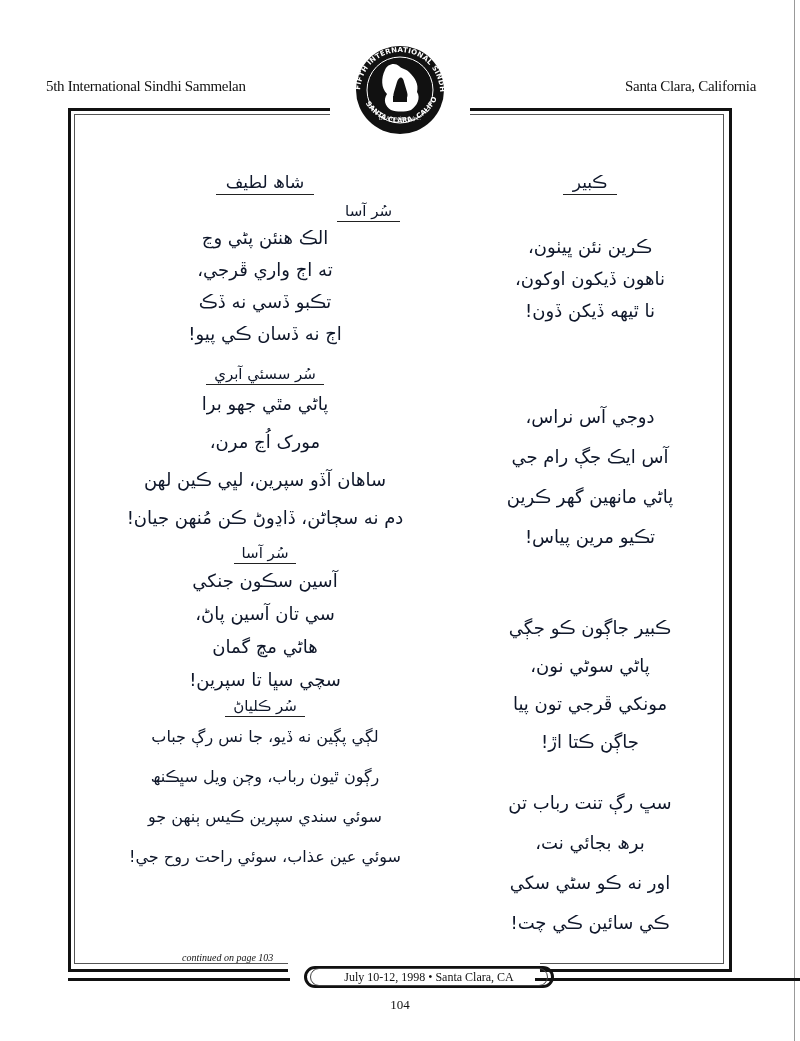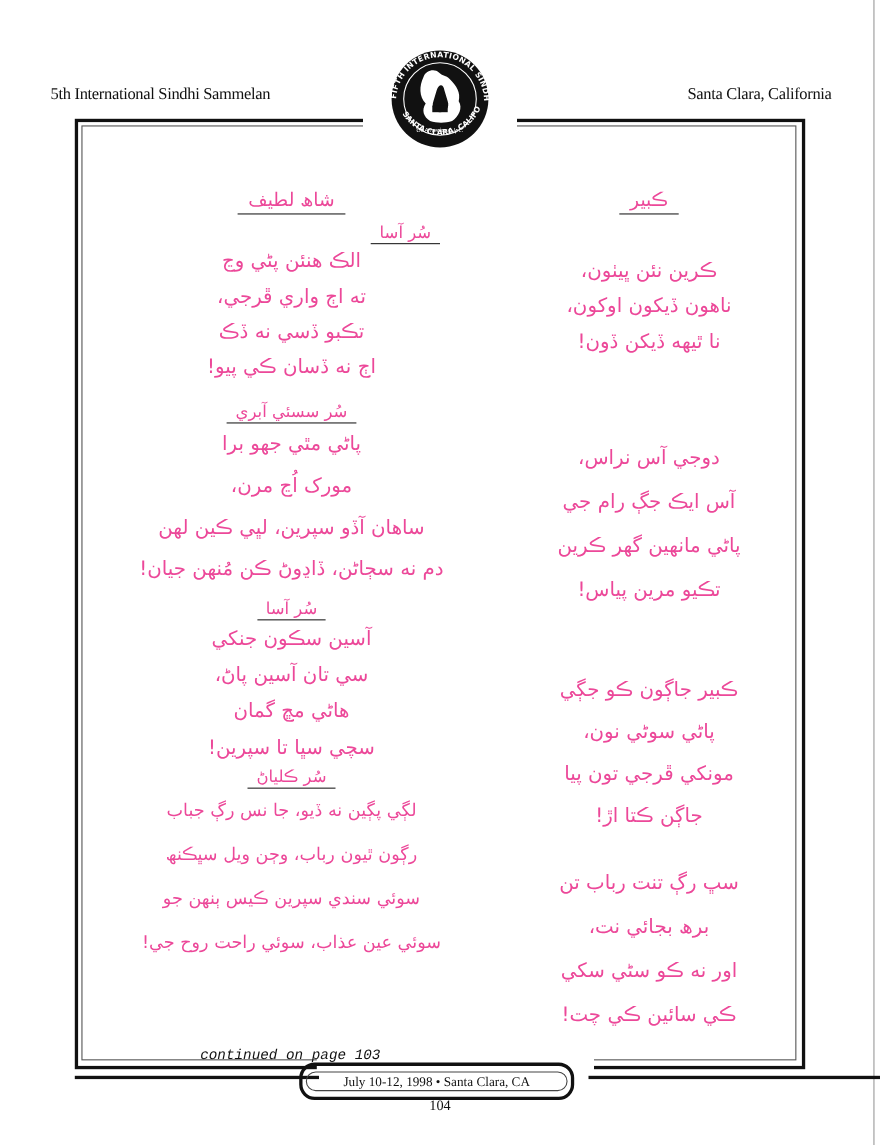--- a/index.html
+++ b/index.html
@@ -15,7 +15,7 @@
   .logo-mask { position: absolute; left: 330px; top: 100px; width: 140px; height: 30px; background: #fff; }
   .logo-mask-b { position: absolute; left: 288px; top: 955px; width: 252px; height: 30px; background: #fff; }
 
-  .col { position: absolute; direction: rtl; text-align: center; font-family: "DejaVu Sans", sans-serif; color: #ec4899; }
+  .col { position: absolute; direction: rtl; text-align: center; font-family: "DejaVu Sans", sans-serif; color: #0f172a; }
   .col-right { left: 470px; top: 172px; width: 240px; }
   .col-left { left: 100px; top: 172px; width: 330px; }
 

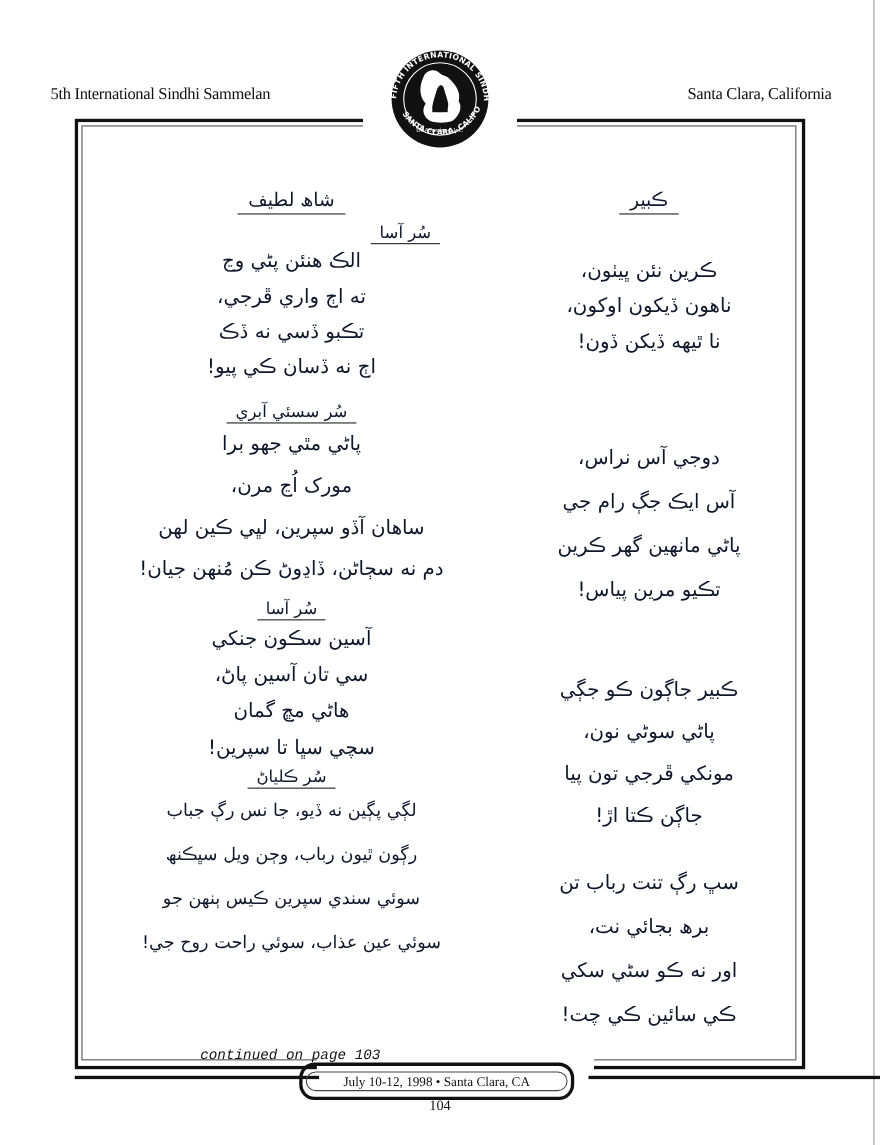--- a/index.html
+++ b/index.html
@@ -23,7 +23,7 @@
   .section { font-size: 15px; display: inline-block; border-bottom: 1.5px solid #222; padding: 0 8px 1px; }
   .verse { font-size: 18px; line-height: 32px; white-space: nowrap; }
 
-  .continued { position: absolute; left: 182px; top: 952px; font-size: 13px; font-style: italic; font-family: Liberation Mono, monospace; text-align: right; }
+  .continued { position: absolute; left: 182px; top: 952px; font-size: 10px; font-style: italic; font-family: Liberation Serif, serif; text-align: right; }
 
   .footer-line { position: absolute; top: 978px; height: 3px; background: #111; }
   .footer-line.l { left: 68px; width: 222px; }

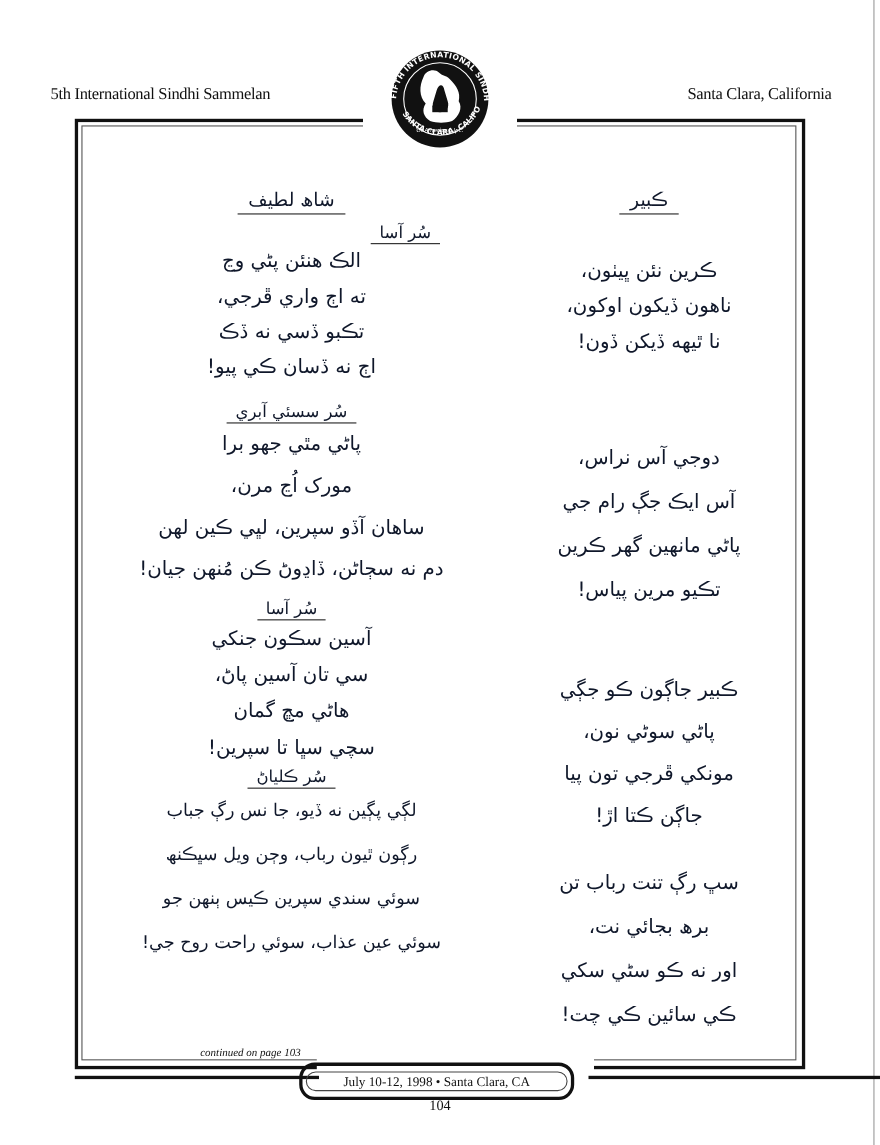--- a/index.html
+++ b/index.html
@@ -28,7 +28,7 @@
   .footer-line { position: absolute; top: 978px; height: 3px; background: #111; }
   .footer-line.l { left: 68px; width: 222px; }
   .footer-line.r { left: 535px; width: 265px; }
-  .footer-badge { position: absolute; left: 272px; top: 966px; width: 250px; height: 34px; border: 3px solid #111; border-radius: 14px; box-sizing: border-box; display: flex; align-items: center; justify-content: center; }
+  .footer-badge { position: absolute; left: 304px; top: 966px; width: 250px; height: 22px; border: 3px solid #111; border-radius: 14px; box-sizing: border-box; display: flex; align-items: center; justify-content: center; }
   .footer-badge-inner { border: 1px solid #444; border-radius: 11px; width: 236px; height: 16px; display: flex; align-items: center; justify-content: center; font-size: 12px; }
   .page-number { position: absolute; left: 0; width: 800px; top: 997px; text-align: center; font-size: 13px; }
 

